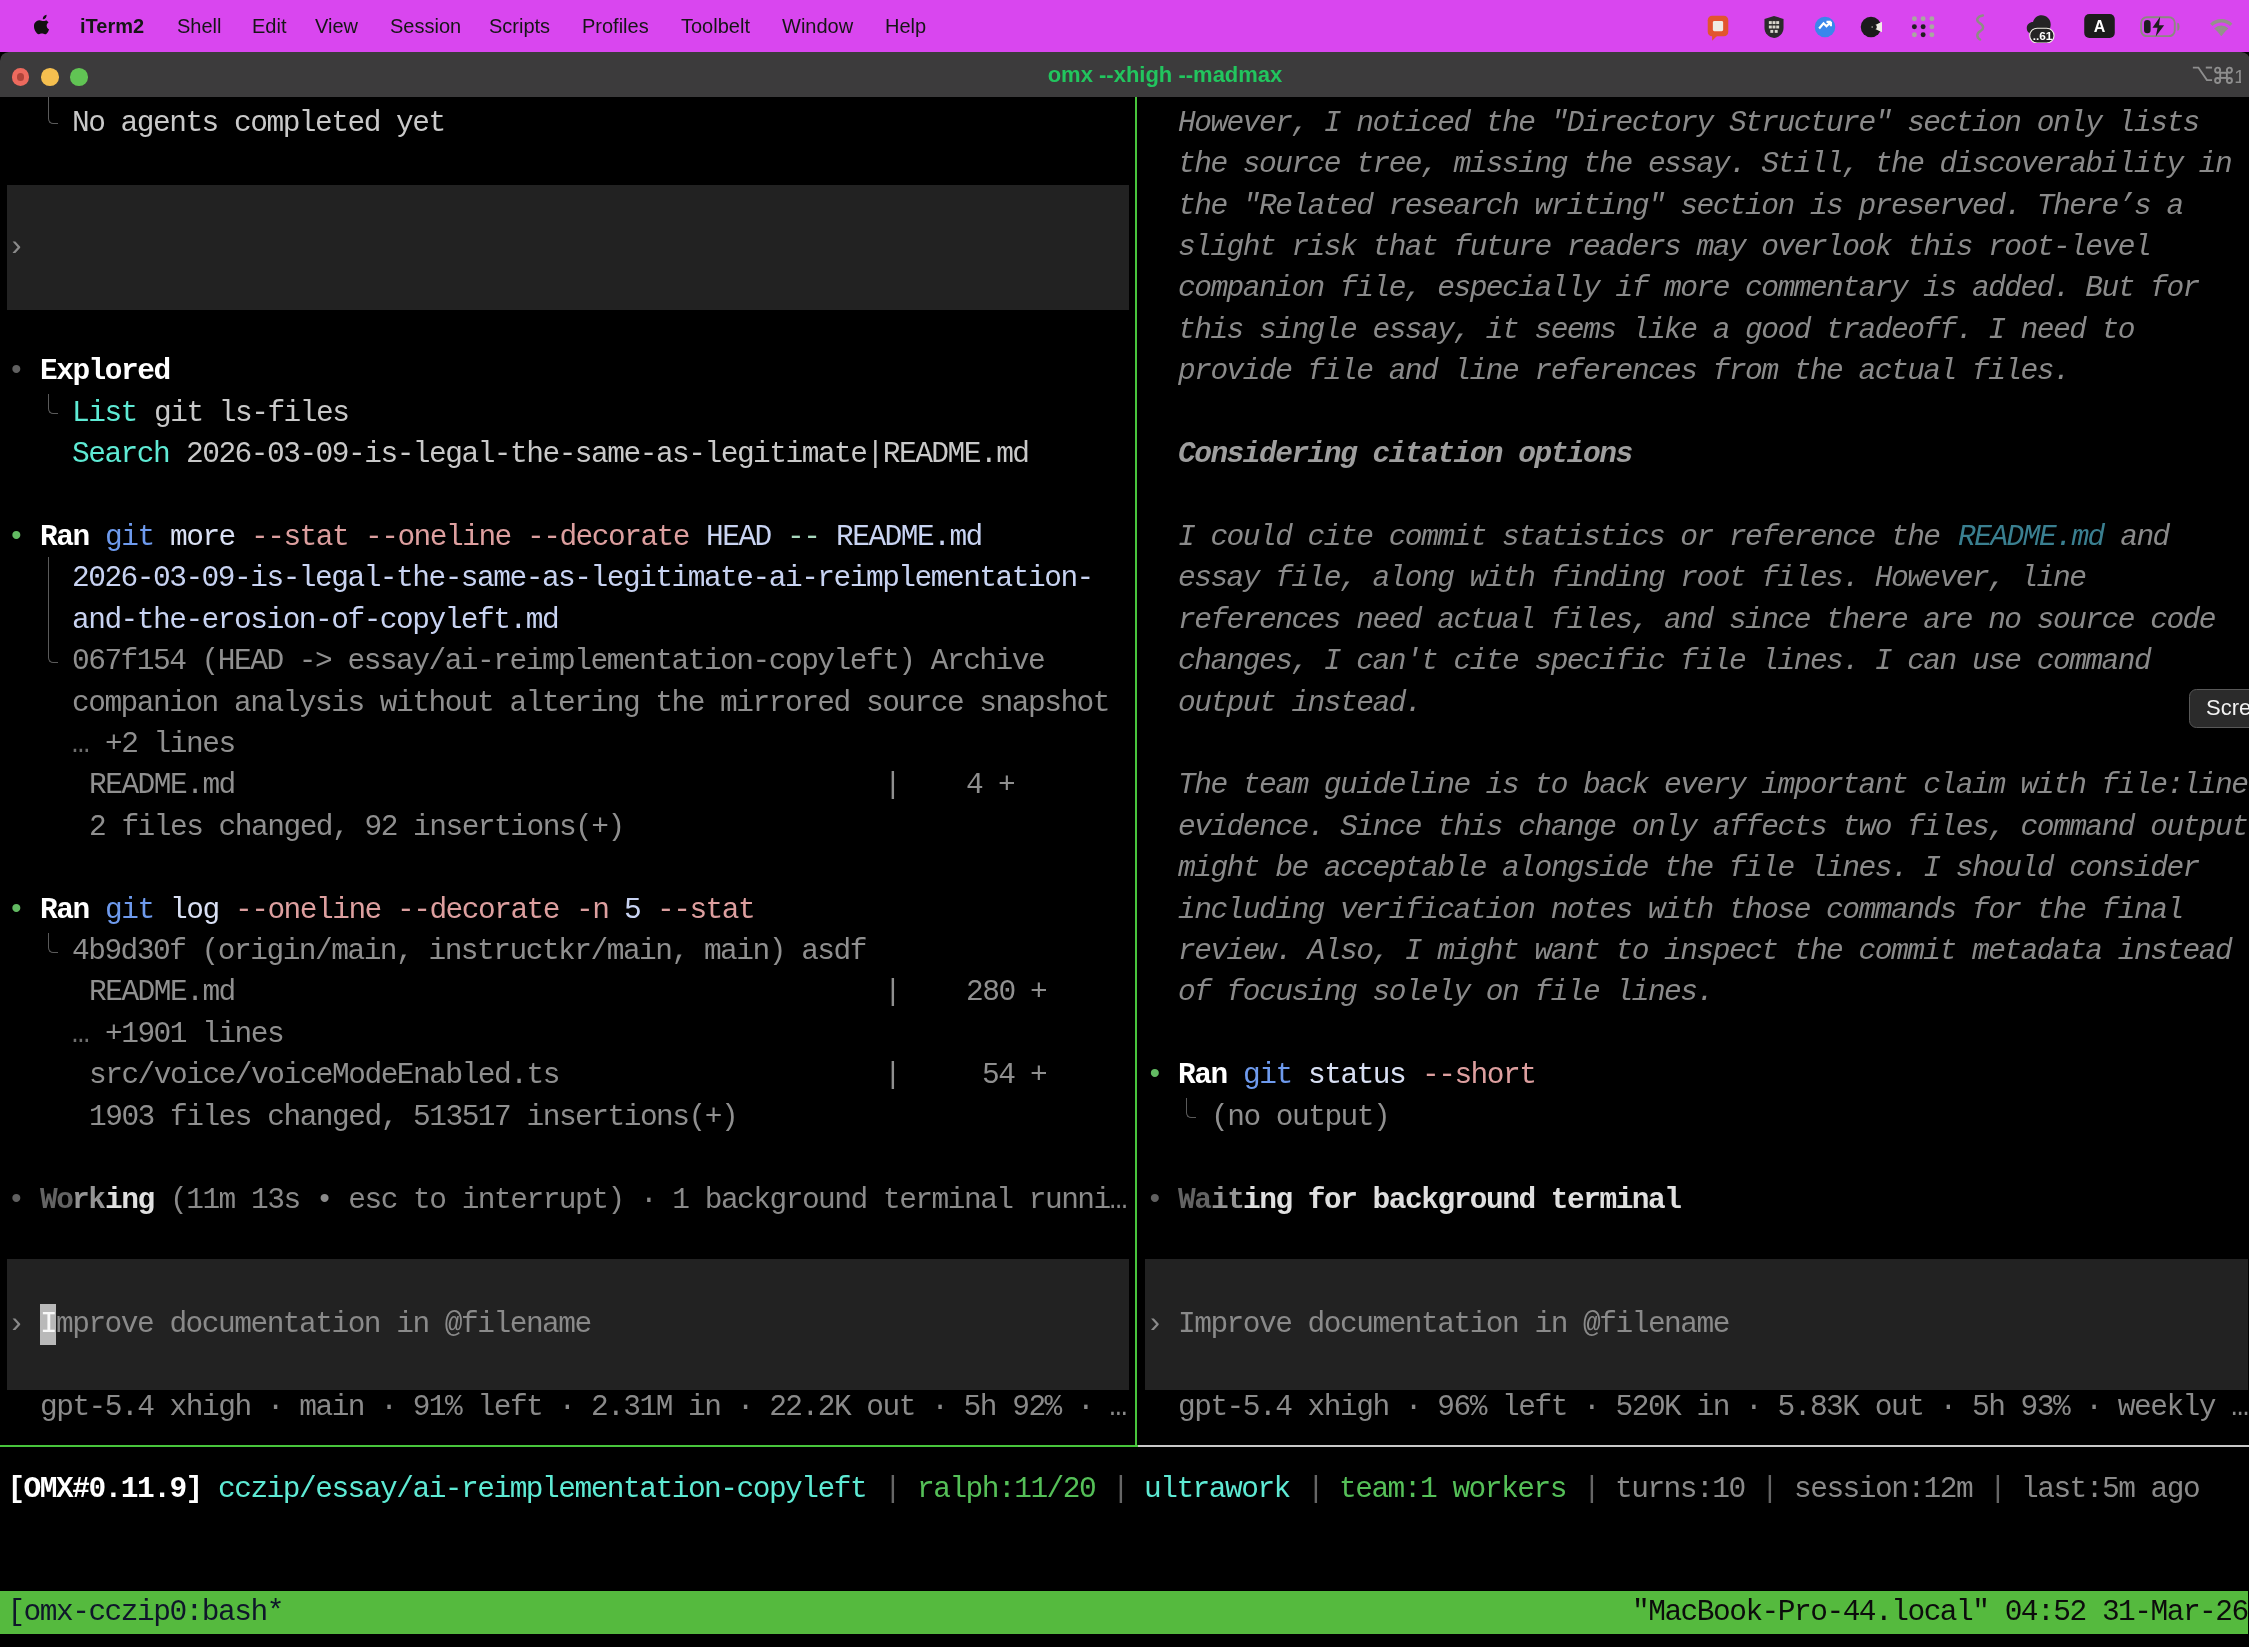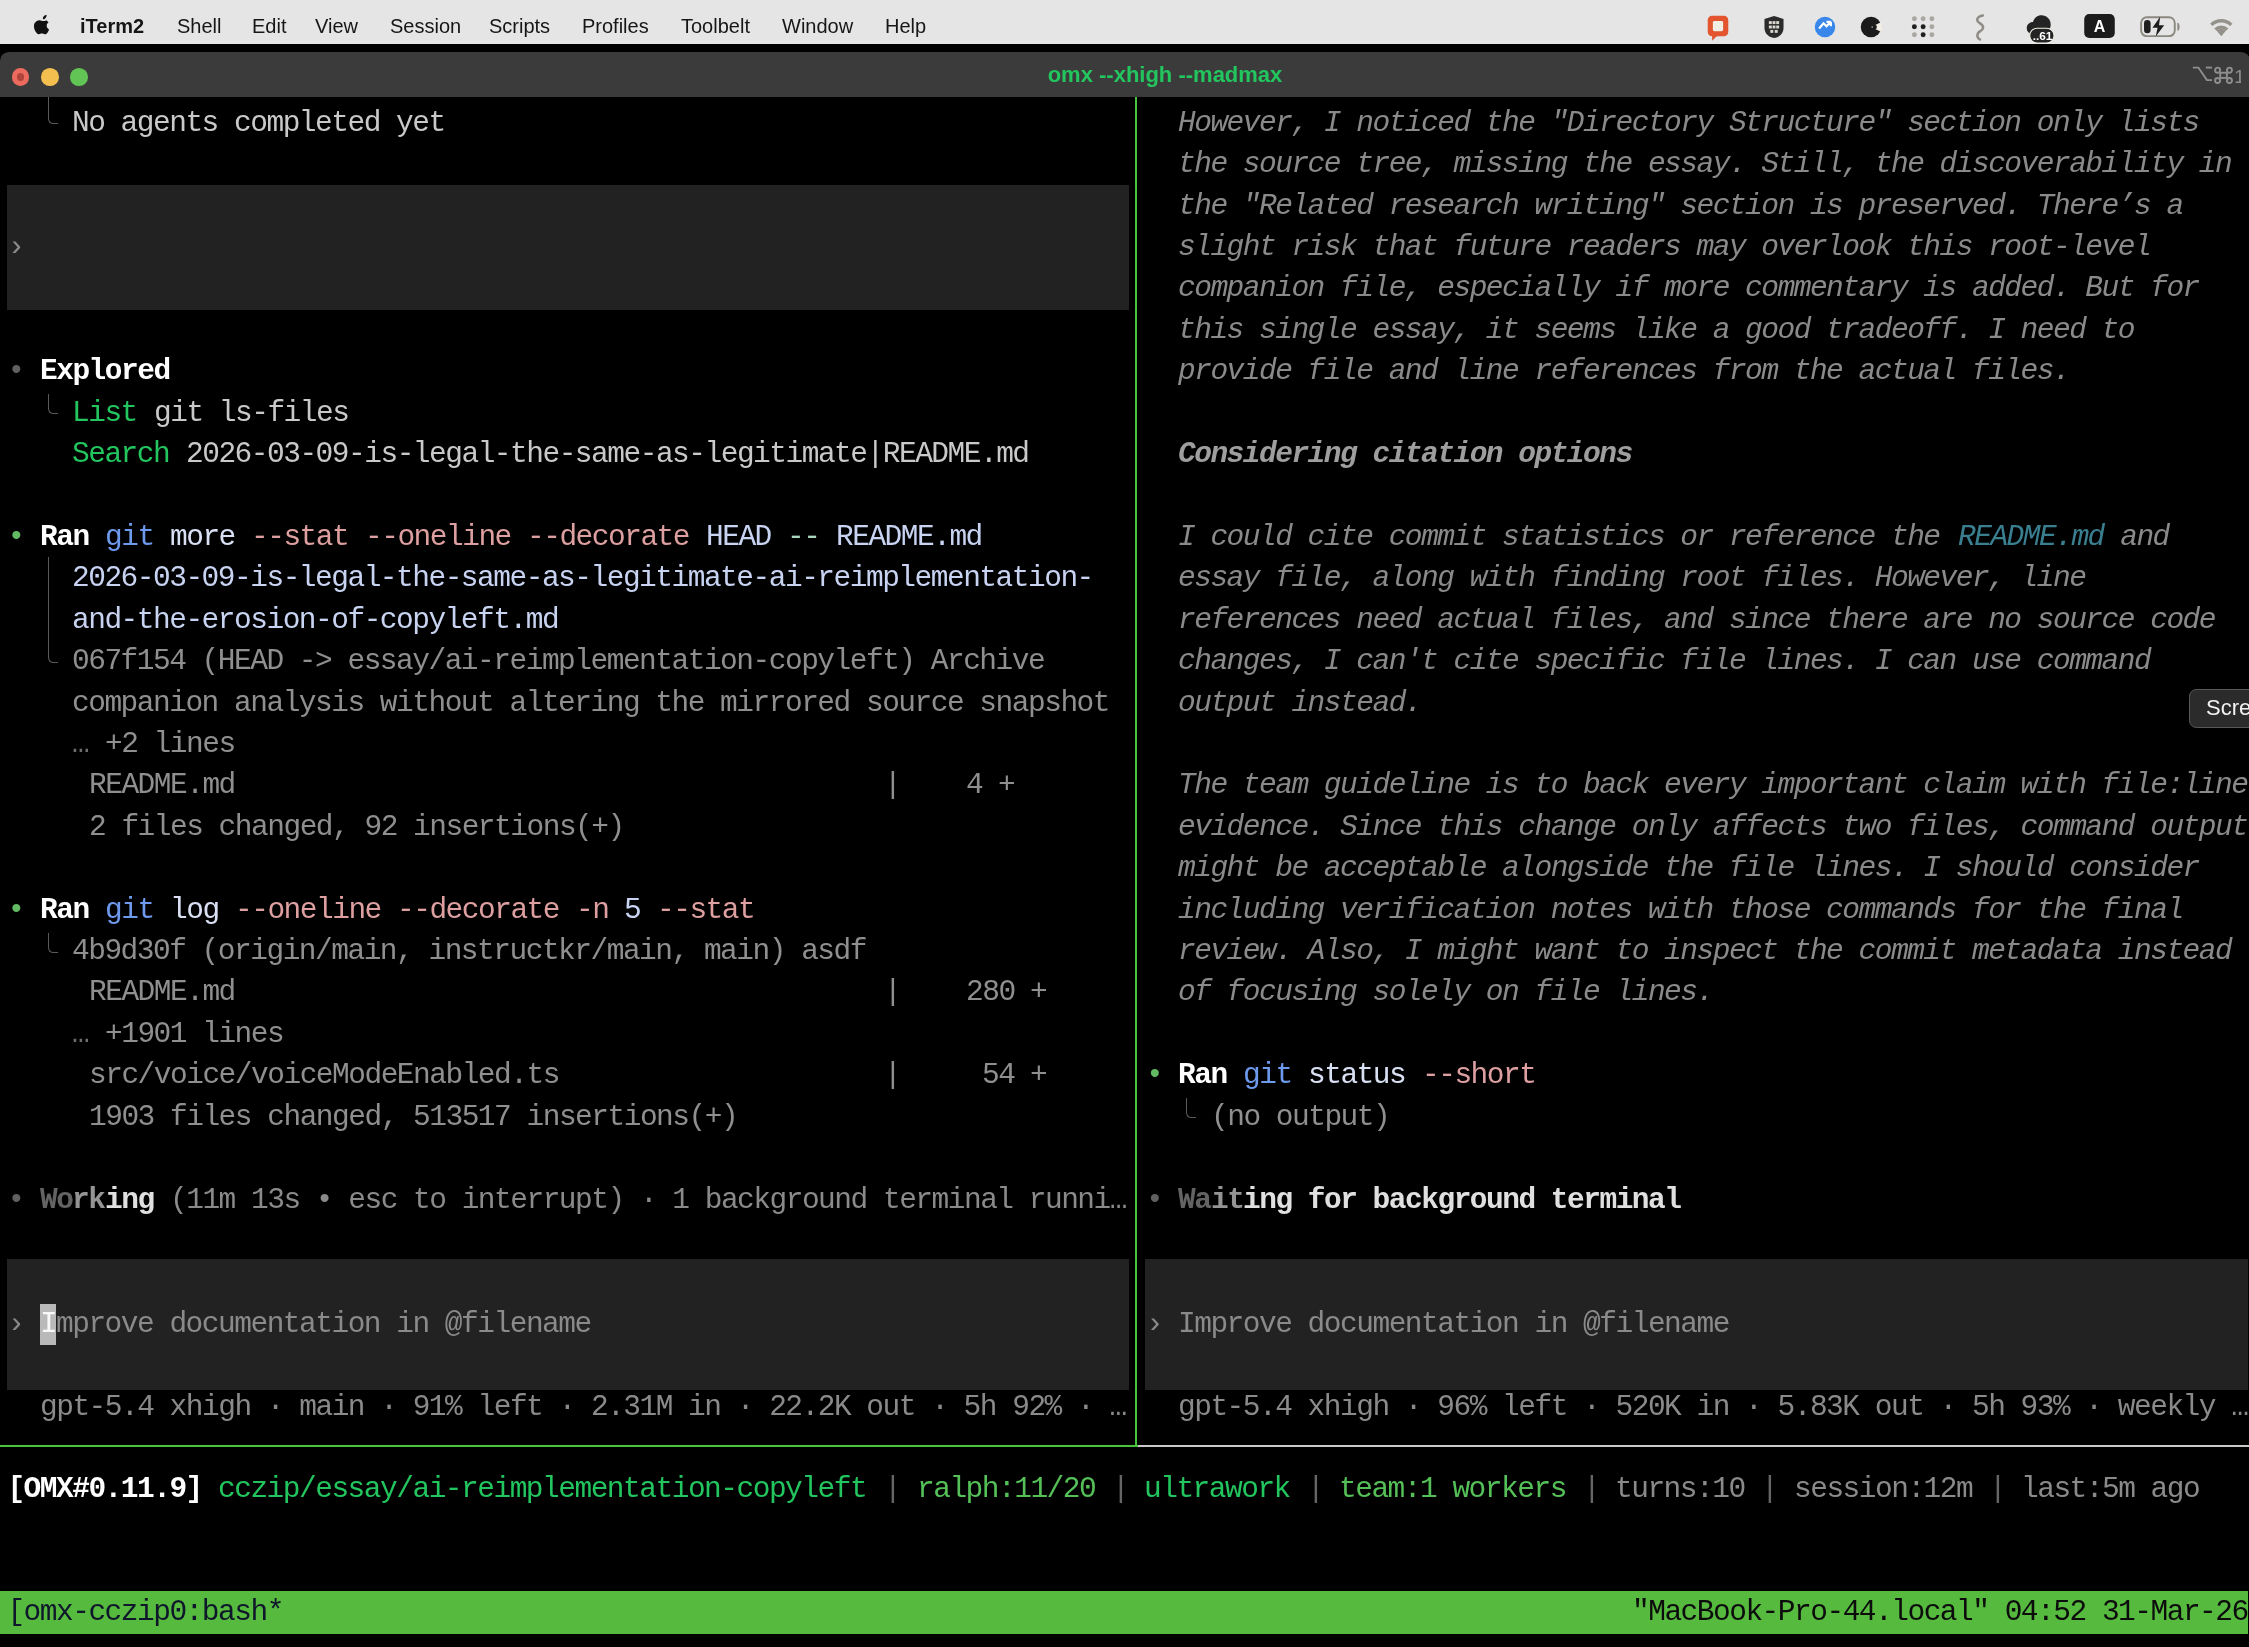--- a/index.html
+++ b/index.html
@@ -33,7 +33,7 @@
 .icon {position:absolute;}
 </style></head><body>
 
-<div style="position:absolute;left:0;top:0;width:2250px;height:44px;background:#e5e5e5;padding-left:44px;">
+<div style="position:absolute;left:0;top:0;width:2250px;height:52px;background:#d946ef;padding-left:44px;">
   <svg class="icon" style="left:34px;top:14px" width="19" height="23.6" viewBox="0 0 26 32">
     <path fill="#111" d="M18.5 8.3c-2.6 0-3.7 1.3-5.5 1.3-1.9 0-3.3-1.3-5.6-1.3C5 8.3 2.5 9.7 1 12.2c-2.2 3.7-.6 9.3 1.6 12.4 1 1.5 2.3 3.2 4 3.1 1.6-.1 2.2-1 4.2-1s2.5 1 4.2 1c1.7 0 2.8-1.5 3.9-3 1.2-1.8 1.7-3.5 1.8-3.6-.1 0-3.4-1.3-3.4-5 0-3.2 2.6-4.7 2.7-4.8-1.5-2.2-3.8-2.9-4.6-3z"></path>
     <path fill="#111" d="M15.9 5.2c.9-1.1 1.5-2.6 1.3-4.2-1.3.1-2.9.9-3.8 2-.8 1-1.5 2.6-1.3 4.1 1.4.1 2.9-.8 3.8-1.9z"></path>

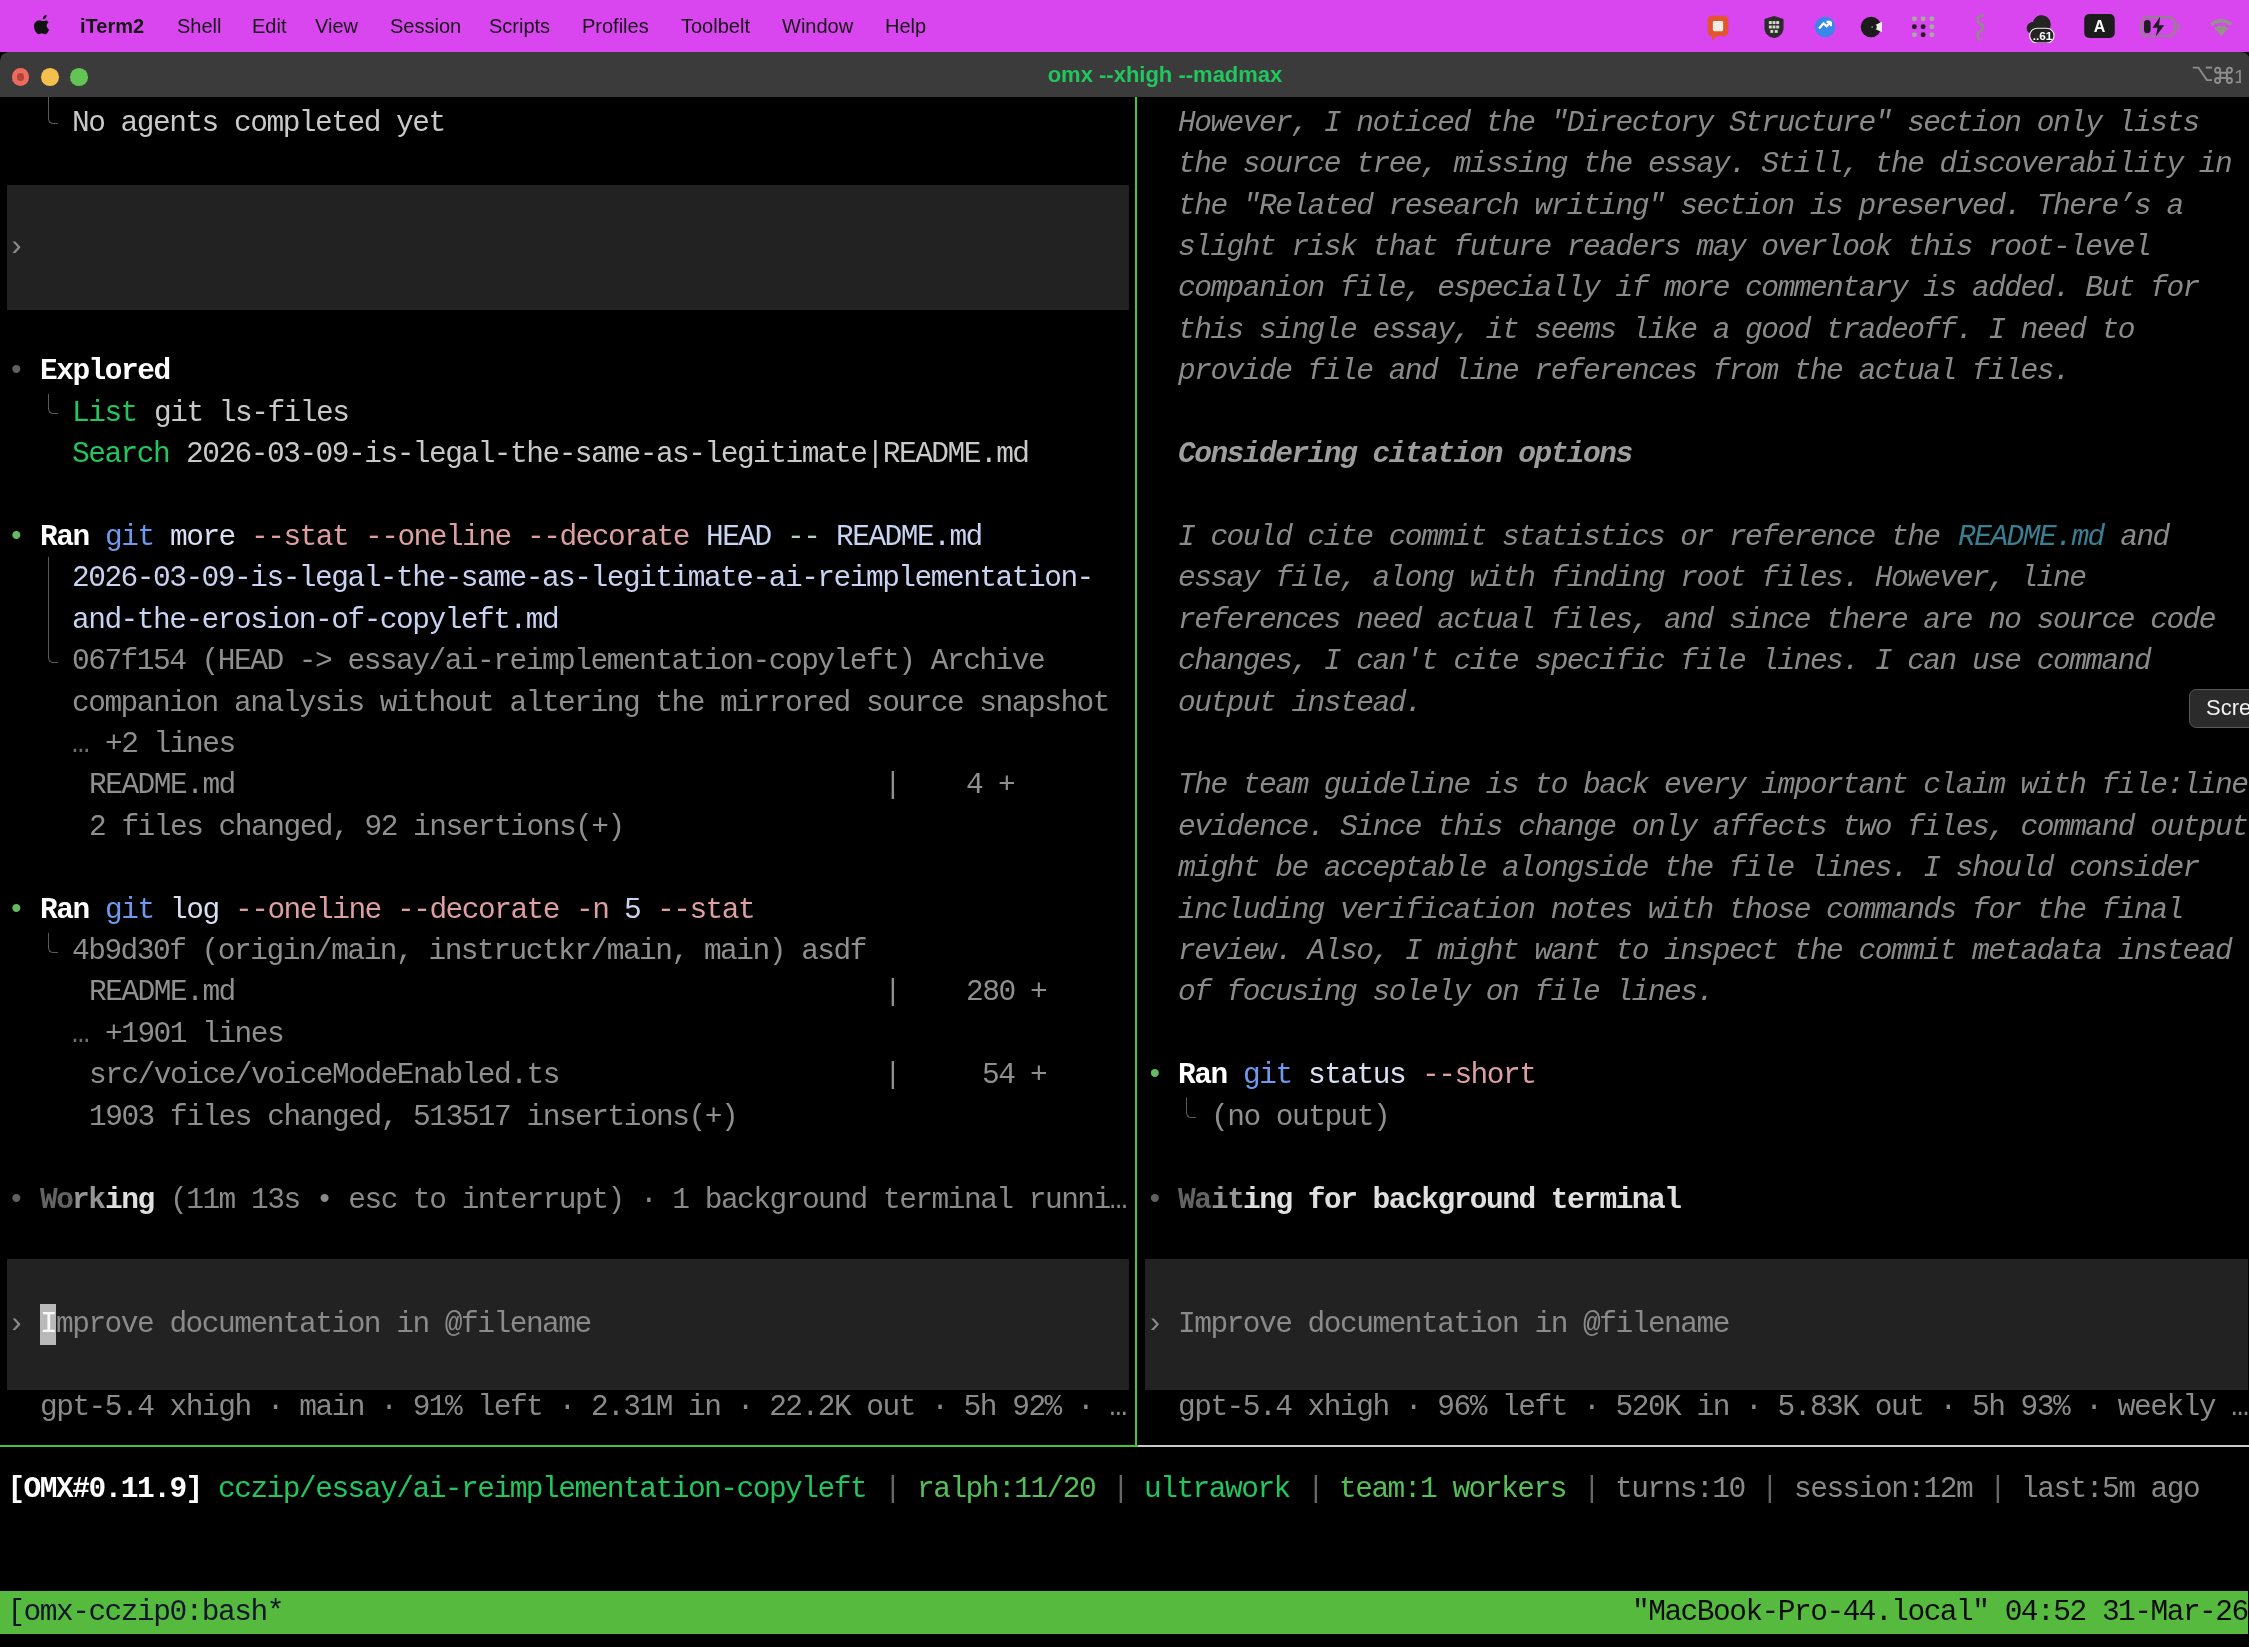--- a/index.html
+++ b/index.html
@@ -12,7 +12,7 @@
 .g2  {color:#6e6e6e;}
 .gb  {color:#8a8a8a;}
 .bul {color:#606060;}
-.cy  {color:#22c55e;}
+.cy  {color:#5eead4;}
 .bl  {color:#6e9aed;}
 .lav {color:#c8d3f2;}
 .sub {color:#d9e0f4;}

